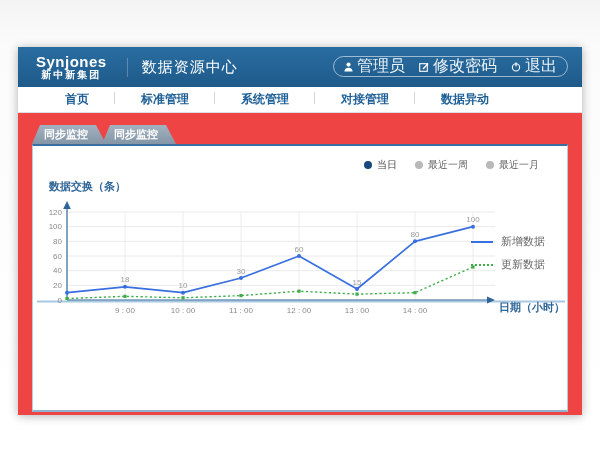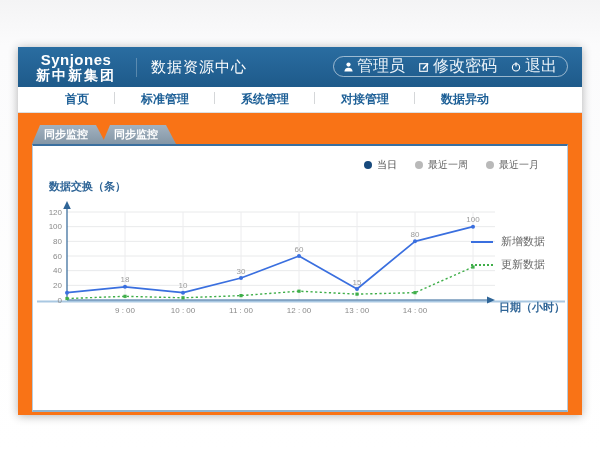--- a/index.html
+++ b/index.html
@@ -8,7 +8,7 @@
     background:linear-gradient(180deg,#f4f4f5 0%,#fbfbfc 10%,#ffffff 100%); }
 
   .window { position:absolute; left:18px; top:47px; width:564px; height:368px;
-    background:#f97316; box-shadow:0 1px 9px rgba(0,0,0,.30); }
+    background:#ef4444; box-shadow:0 1px 9px rgba(0,0,0,.30); }
 
   
   .hdr { height:40px; background:linear-gradient(180deg,#2a6da1,#1e5a8a);

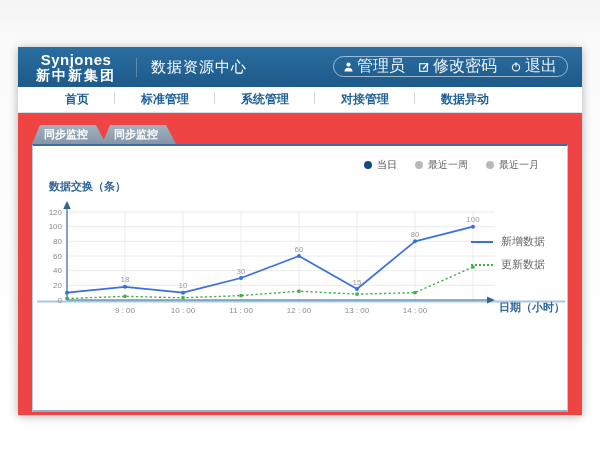--- a/index.html
+++ b/index.html
@@ -15,7 +15,7 @@
     display:flex; align-items:center; padding:0 10px; position:relative; }
   .brand { color:#fff; text-align:center; line-height:1.05; padding:0 8px; }
   .brand .logo-top { font-size:15px; font-weight:bold; letter-spacing:.5px; display:block; }
-  .brand .logo-bot { font-size:14px; font-weight:bold; letter-spacing:2px; display:block; }
+  .brand .logo-bot { font-size:10px; font-weight:bold; letter-spacing:2px; display:block; }
   .app-title { color:#fff; font-size:15px; letter-spacing:1px; margin-left:12px;
     padding-left:14px; border-left:1px solid rgba(255,255,255,.25); }
   .user-bar { position:absolute; right:14px; top:9px; height:21px;

